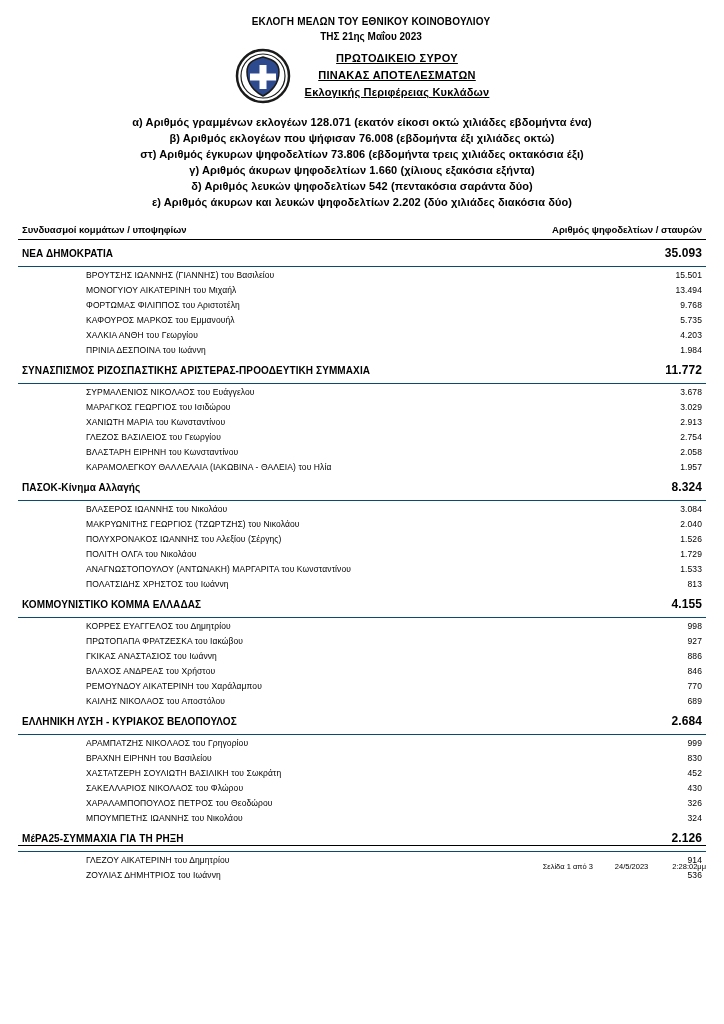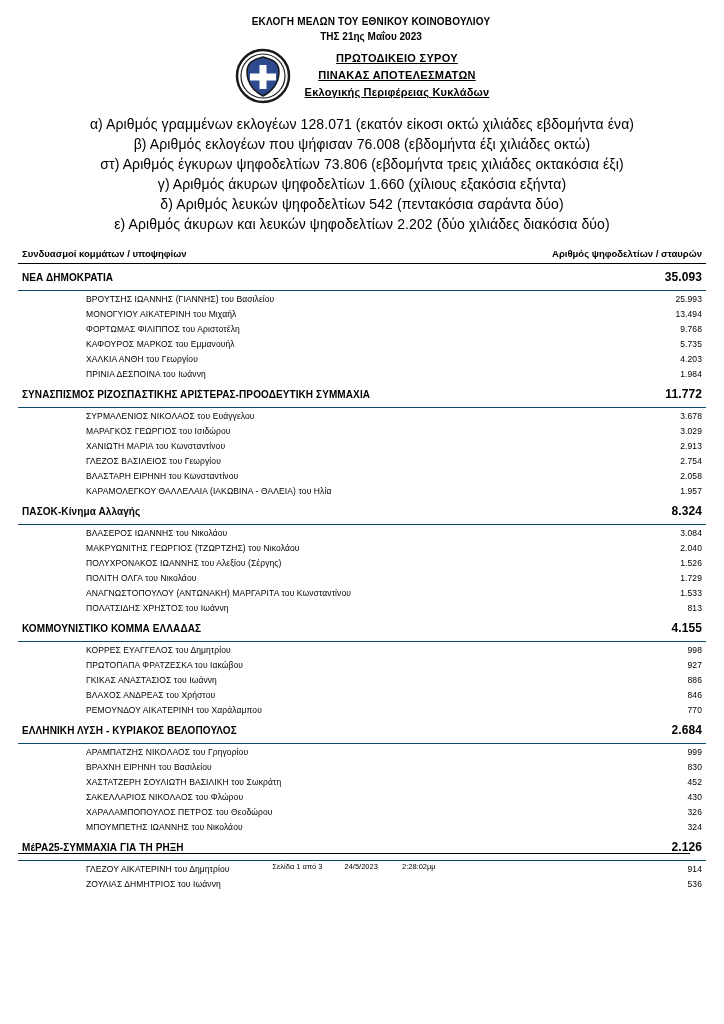--- a/index.html
+++ b/index.html
@@ -80,8 +80,8 @@
     text-align: center;
   }
   .stat-line {
-    font-size: 14px;
-    font-weight: normal;
+    font-size: 11px;
+    font-weight: bold;
     margin: 4px 0;
     letter-spacing: 0.1px;
   }

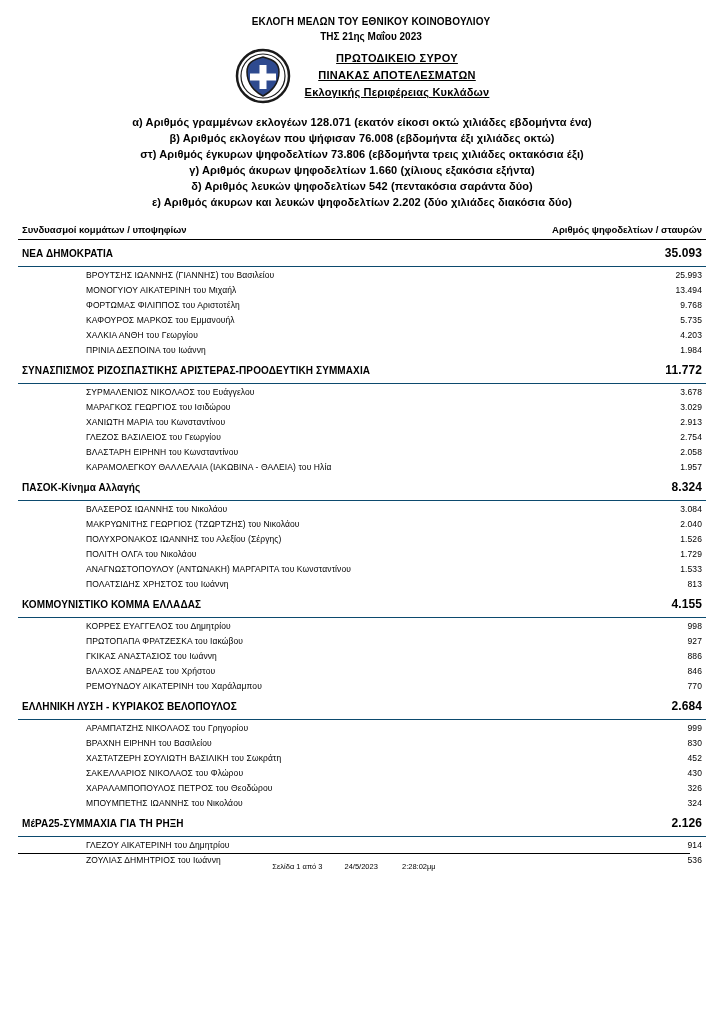--- a/index.html
+++ b/index.html
@@ -186,7 +186,7 @@
       </div>
       <div class="cand-row">
         <div class="name">ΒΡΟΥΤΣΗΣ ΙΩΑΝΝΗΣ (ΓΙΑΝΝΗΣ) του Βασιλείου</div>
-        <div class="votes">25.993</div>
+        <div class="votes">15.501</div>
       </div>
       <div class="cand-row">
         <div class="name">ΜΟΝΟΓΥΙΟΥ ΑΙΚΑΤΕΡΙΝΗ του Μιχαήλ</div>

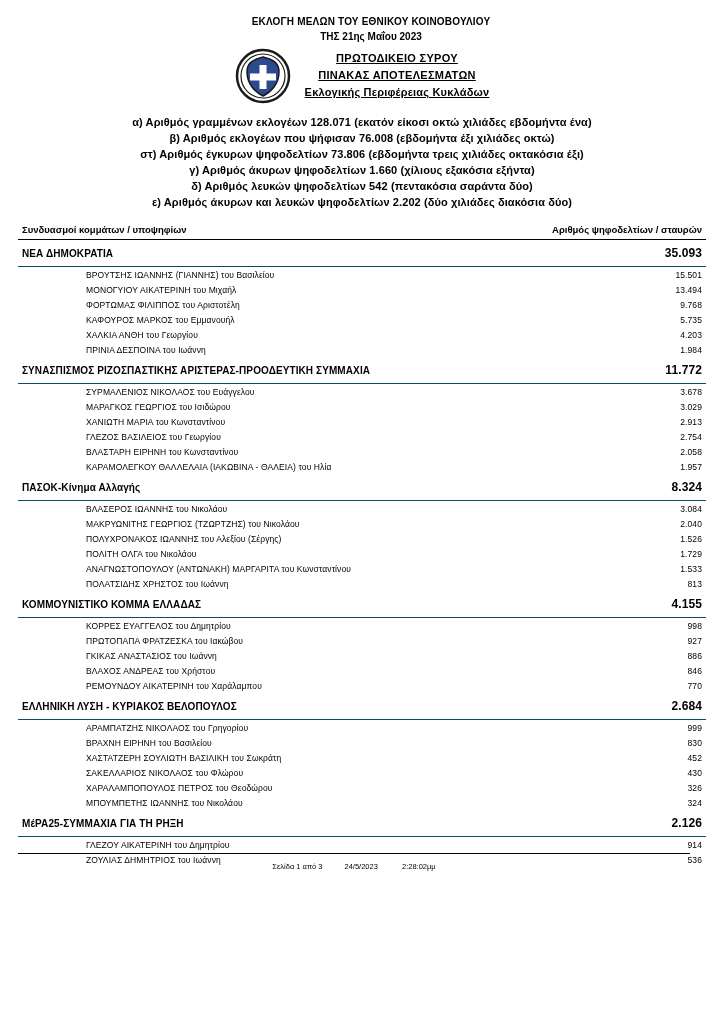--- a/index.html
+++ b/index.html
@@ -288,6 +288,10 @@
         <div class="name">ΡΕΜΟΥΝΔΟΥ ΑΙΚΑΤΕΡΙΝΗ του Χαράλαμπου</div>
         <div class="votes">770</div>
       </div>
+      <div class="cand-row">
+        <div class="name">ΚΑΙΛΗΣ ΝΙΚΟΛΑΟΣ του Αποστόλου</div>
+        <div class="votes">689</div>
+      </div>
       <div class="party-row">
         <div class="name">ΕΛΛΗΝΙΚΗ ΛΥΣΗ - ΚΥΡΙΑΚΟΣ ΒΕΛΟΠΟΥΛΟΣ</div>
         <div class="votes">2.684</div>

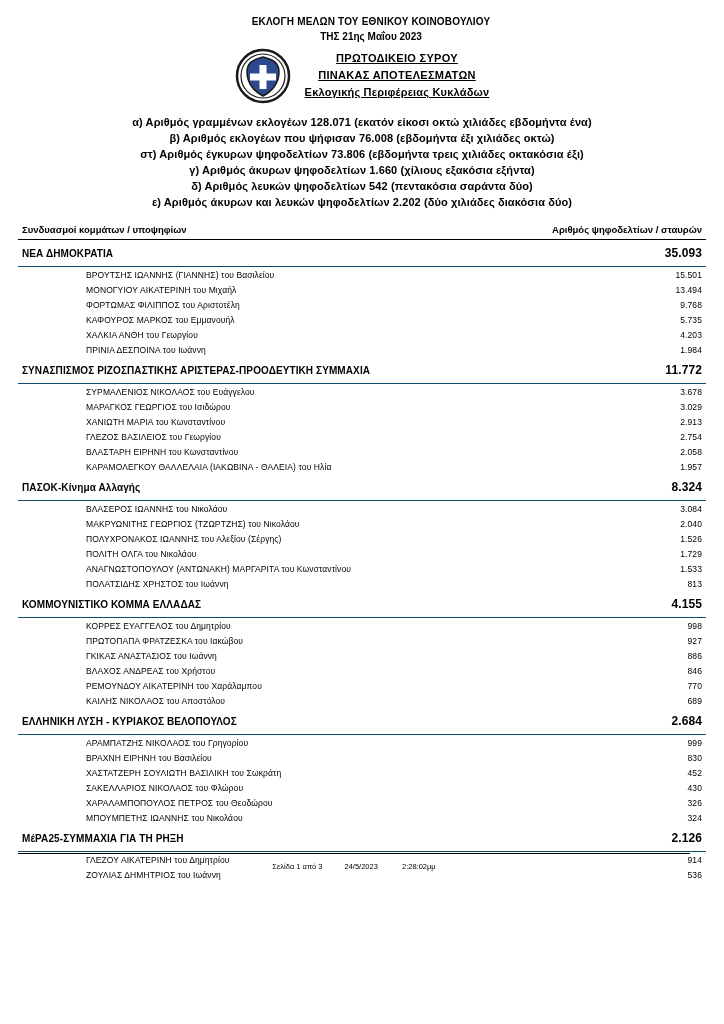--- a/index.html
+++ b/index.html
@@ -127,14 +127,14 @@
   .footer {
     position: absolute;
     left: 18px;
-    right: 34px;
+    right: 18px;
     bottom: 14px;
     display: flex;
-    justify-content: center;
+    justify-content: flex-end;
     align-items: center;
     font-size: 7.5px;
     border-top: 1px solid #000;
-    padding-top: 8px;
+    padding-top: 16px;
   }
   .footer .right span { margin-left: 22px; }
 </style>

